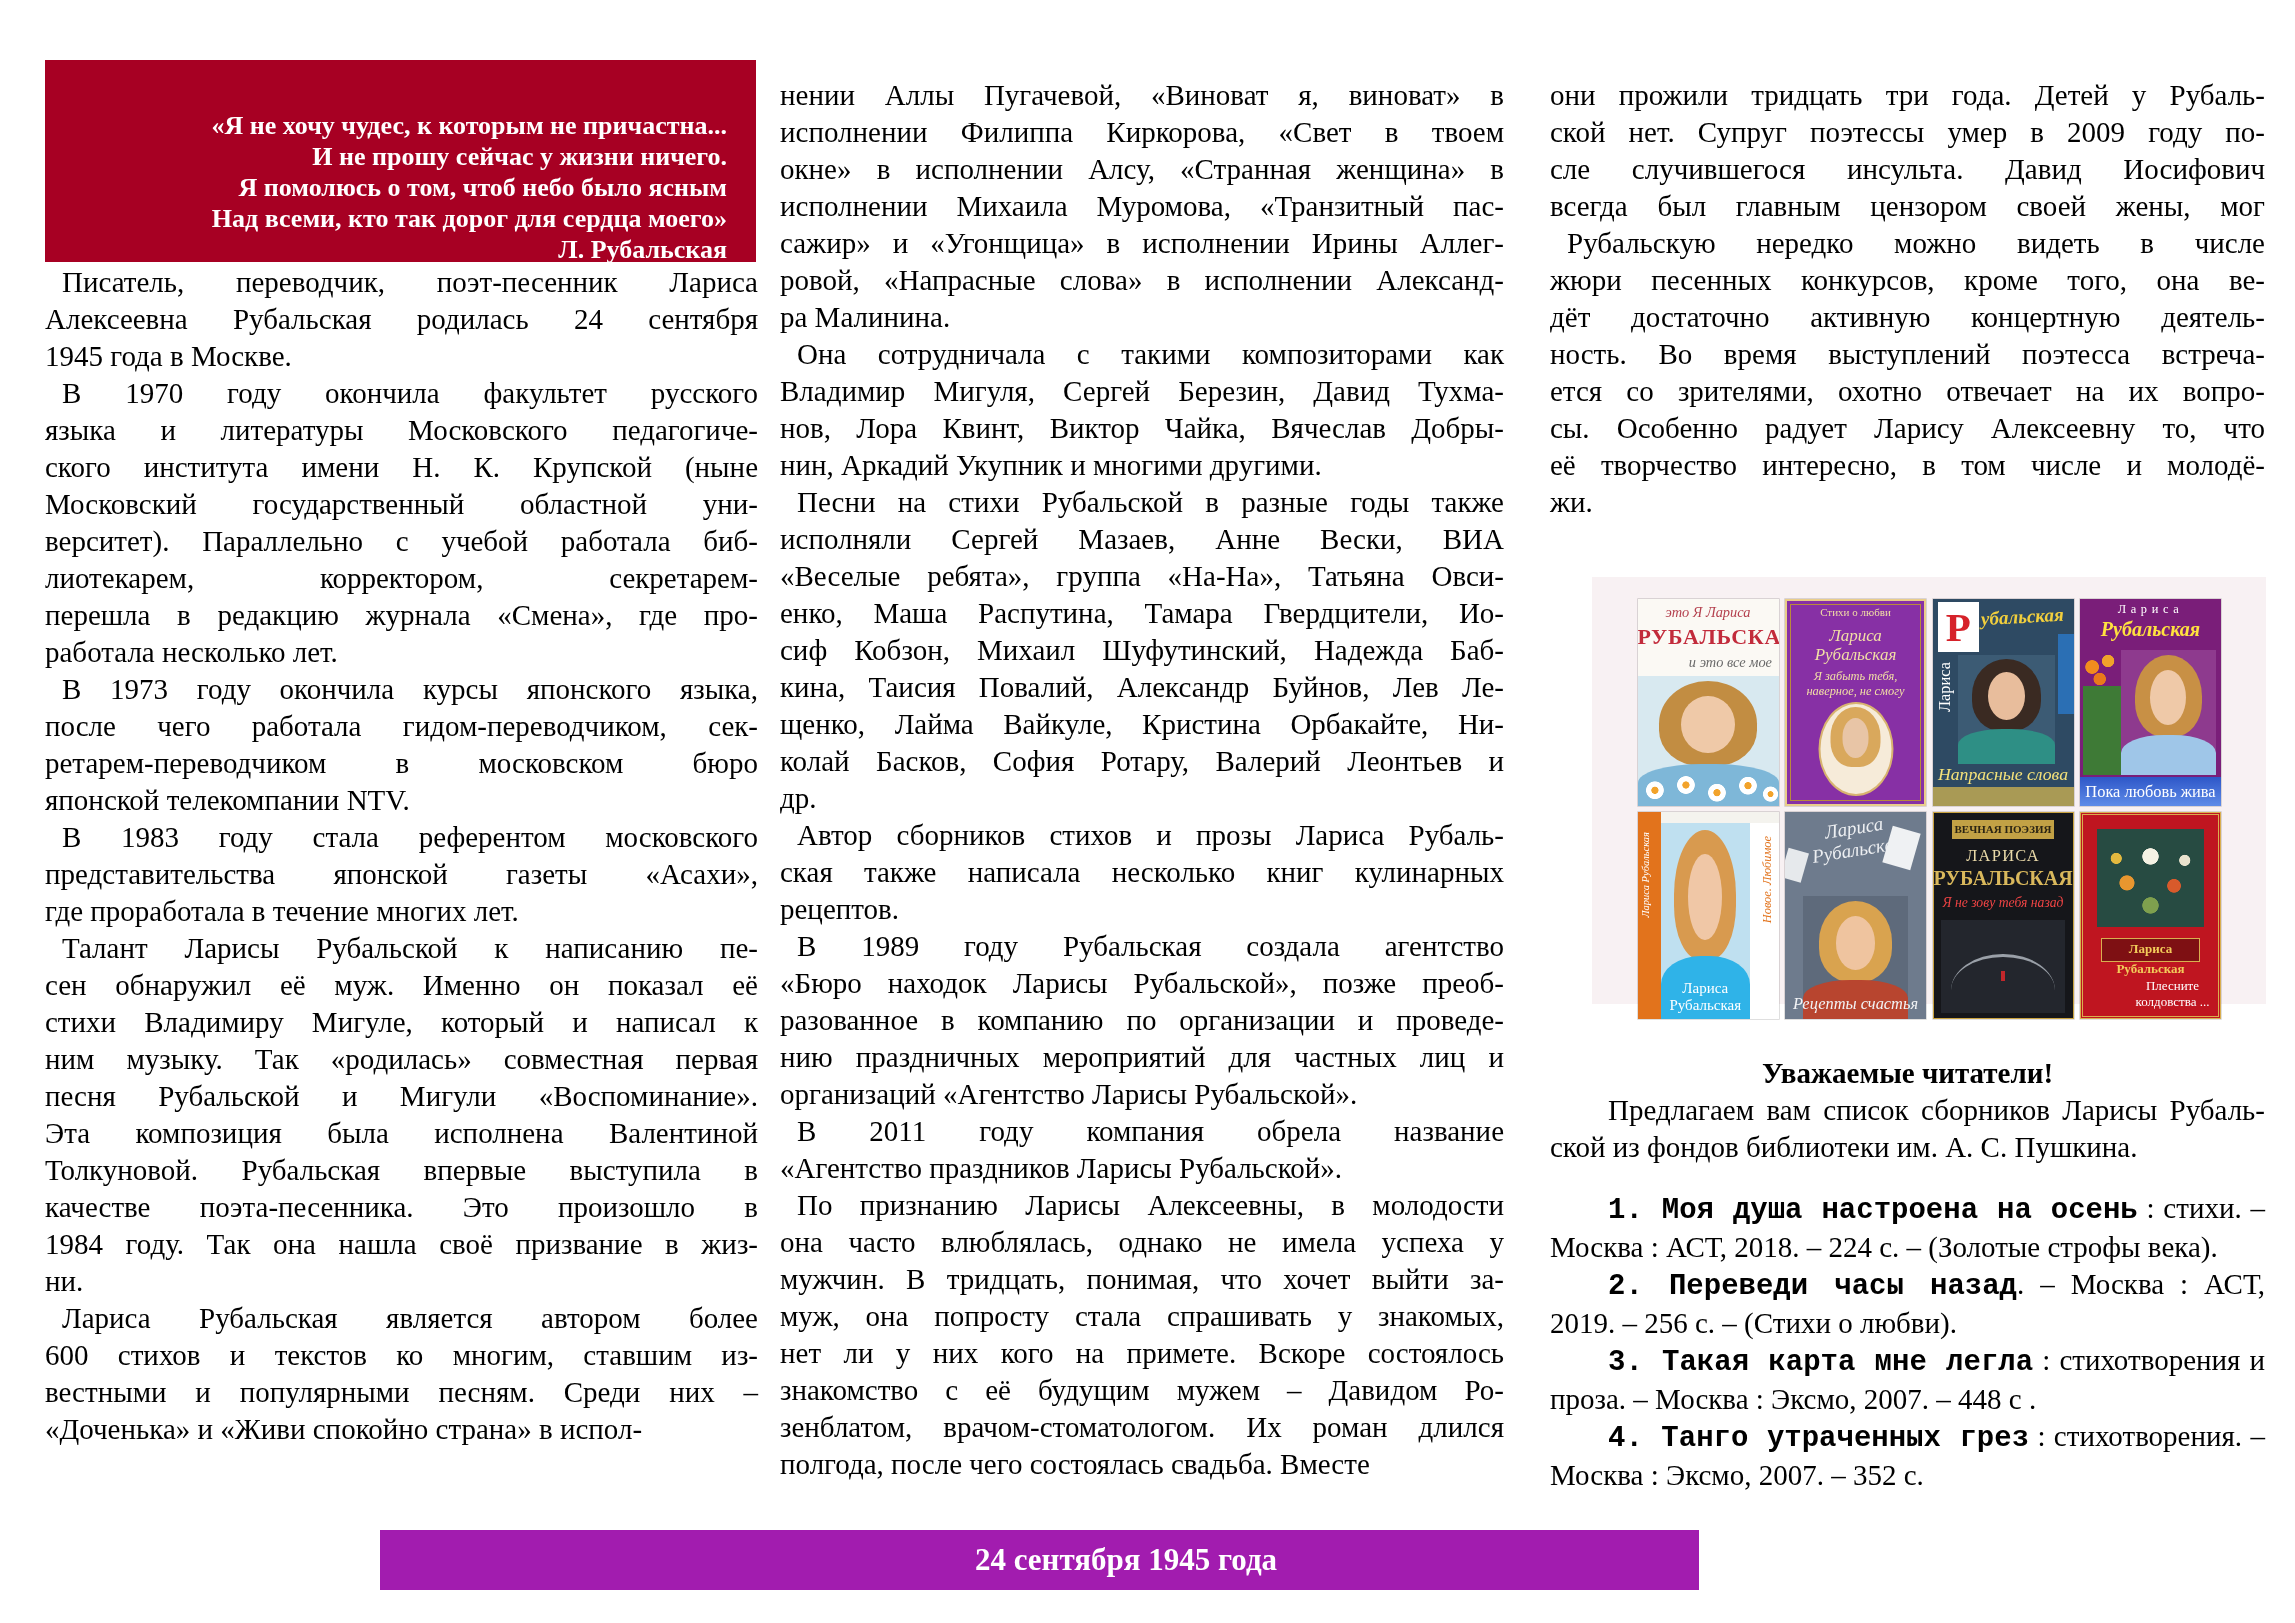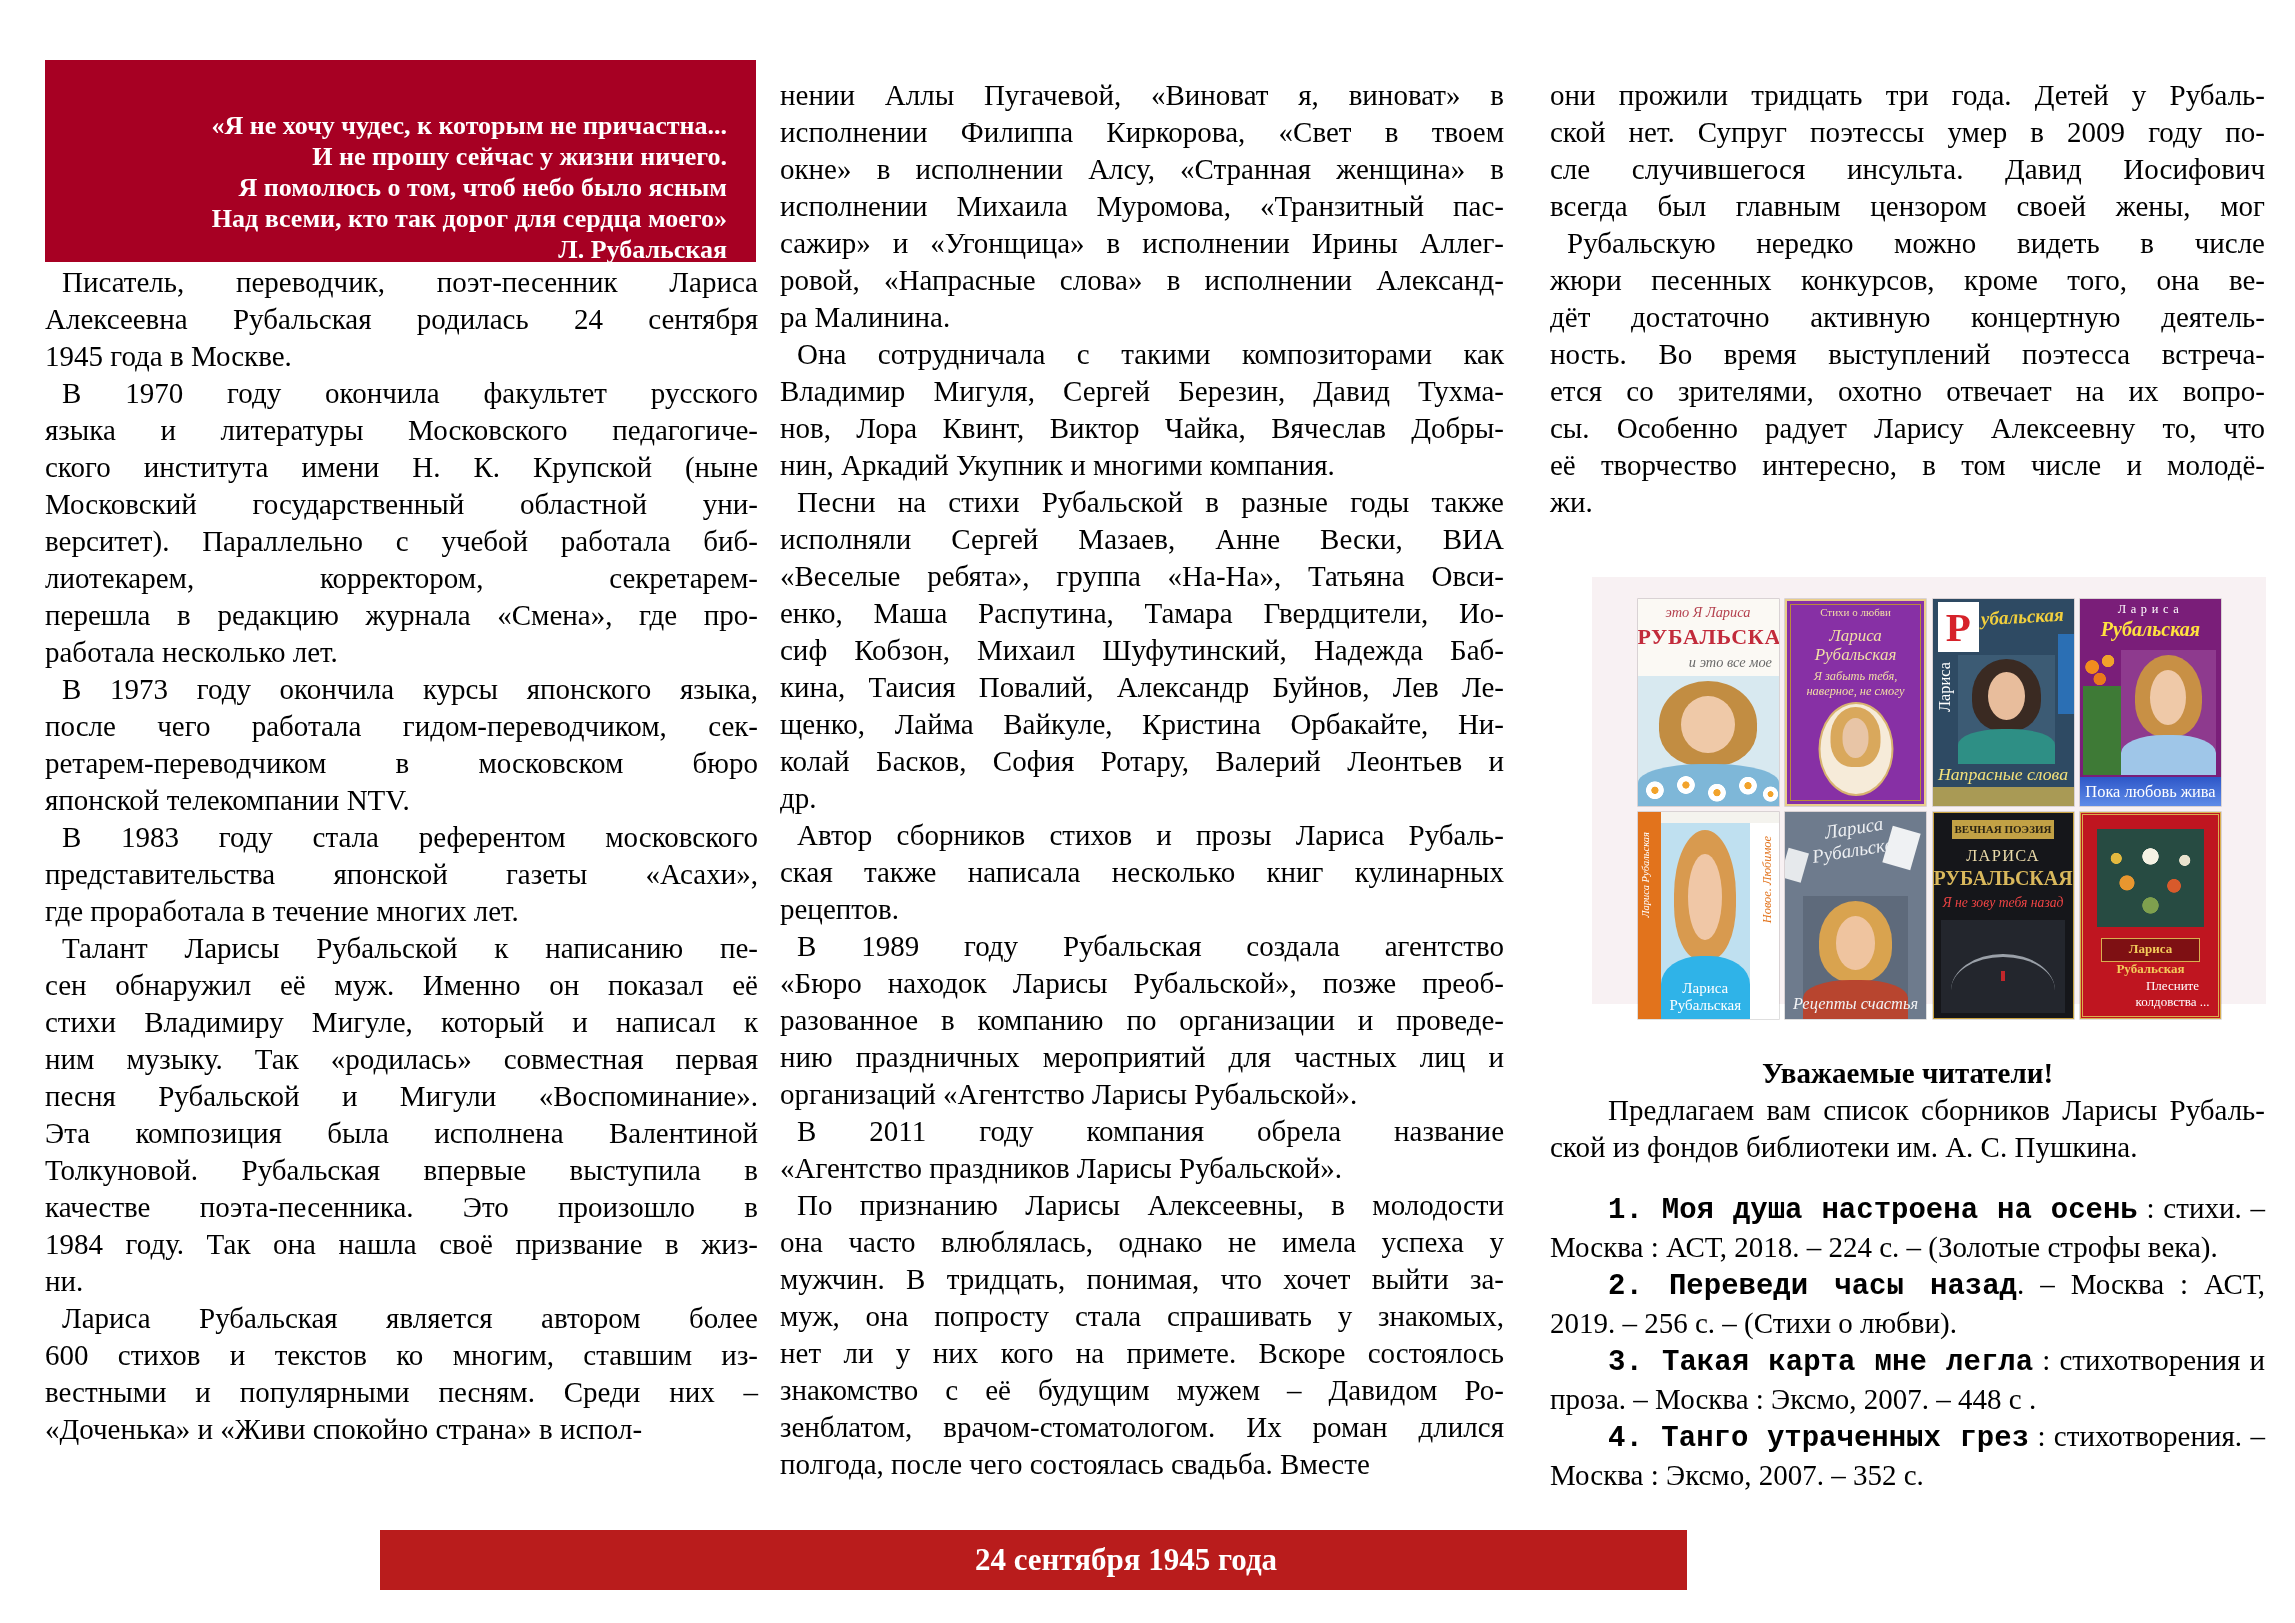--- a/index.html
+++ b/index.html
@@ -200,7 +200,7 @@
       <div class="line ind">Она сотрудничала с такими композиторами как</div>
       <div class="line">Владимир Мигуля, Сергей Березин, Давид Тухма-</div>
       <div class="line">нов, Лора Квинт, Виктор Чайка, Вячеслав Добры-</div>
-      <div class="line last">нин, Аркадий Укупник и многими компания.</div>
+      <div class="line last">нин, Аркадий Укупник и многими другими.</div>
     </div>
     <div class="para">
       <div class="line ind">Песни на стихи Рубальской в разные годы также</div>

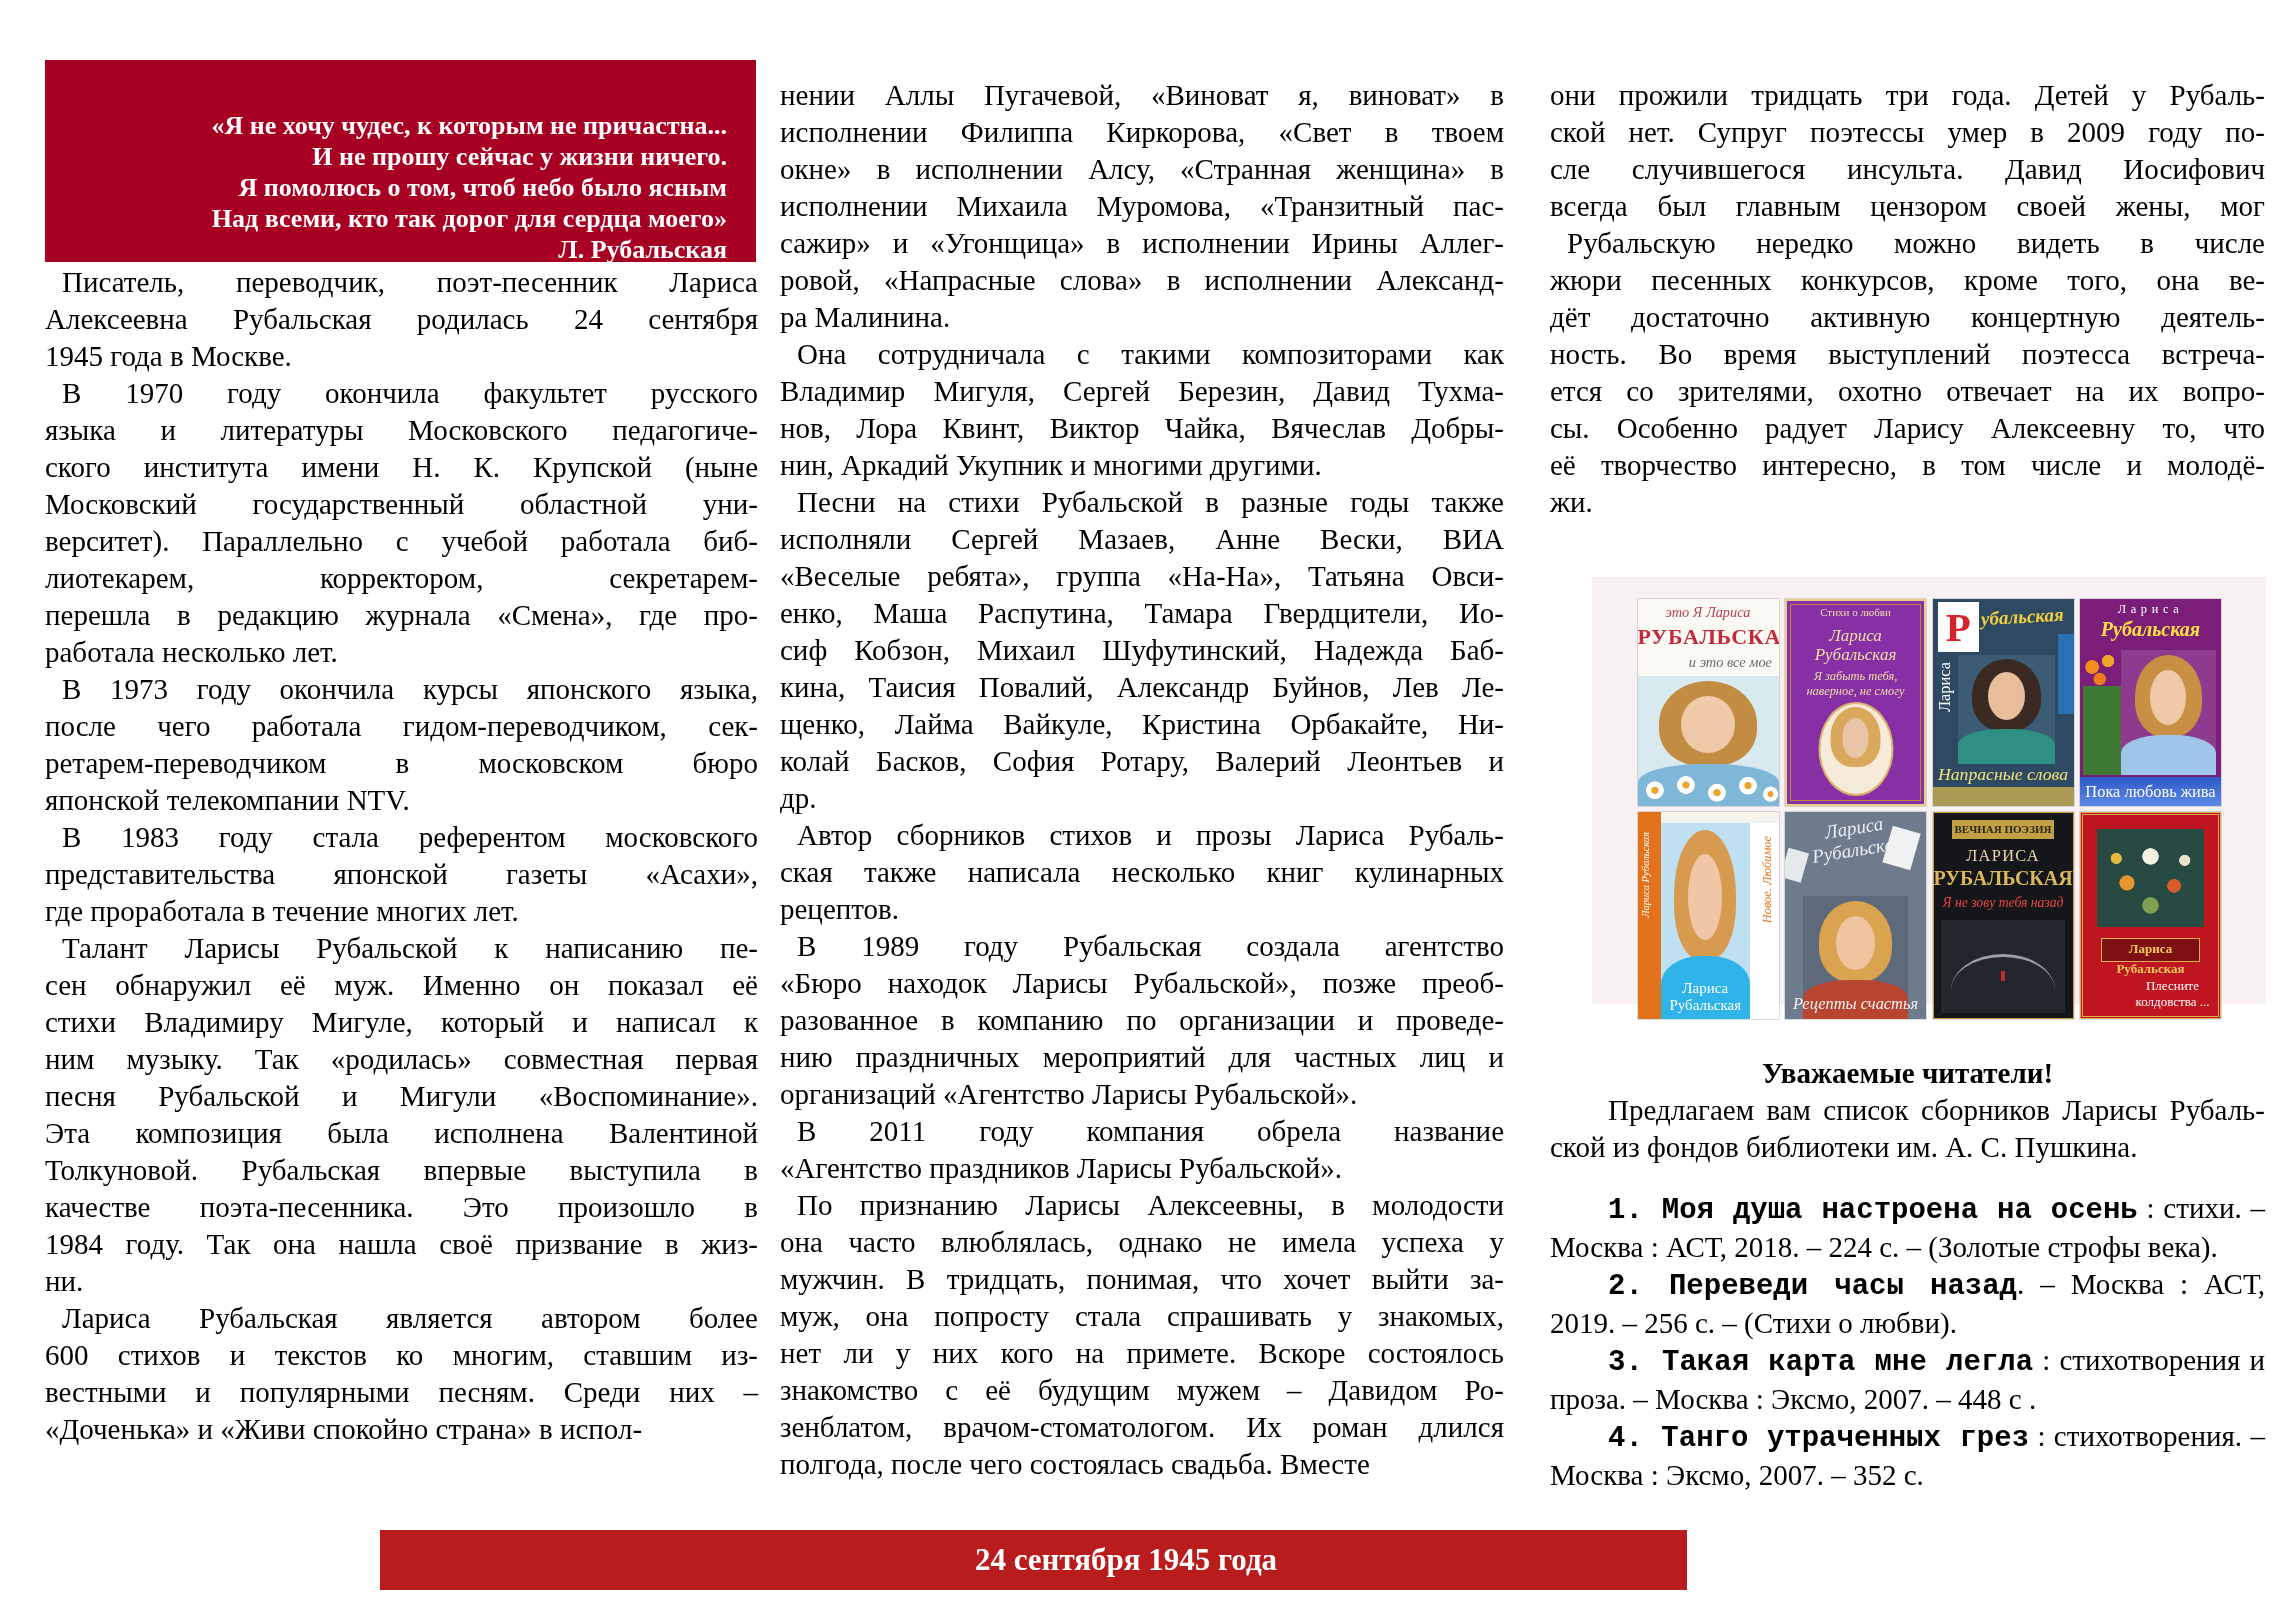--- a/index.html
+++ b/index.html
@@ -361,7 +361,7 @@
     </div>
 </div>
 
-<div class="footer-bar" id="footer-bar" style="background: #b91c1c;">
+<div class="footer-bar" id="footer-bar" style="background: #a21caf; padding-left: 12px;">
   <span class="footer-text">24 сентября 1945 года</span>
 </div>
 

